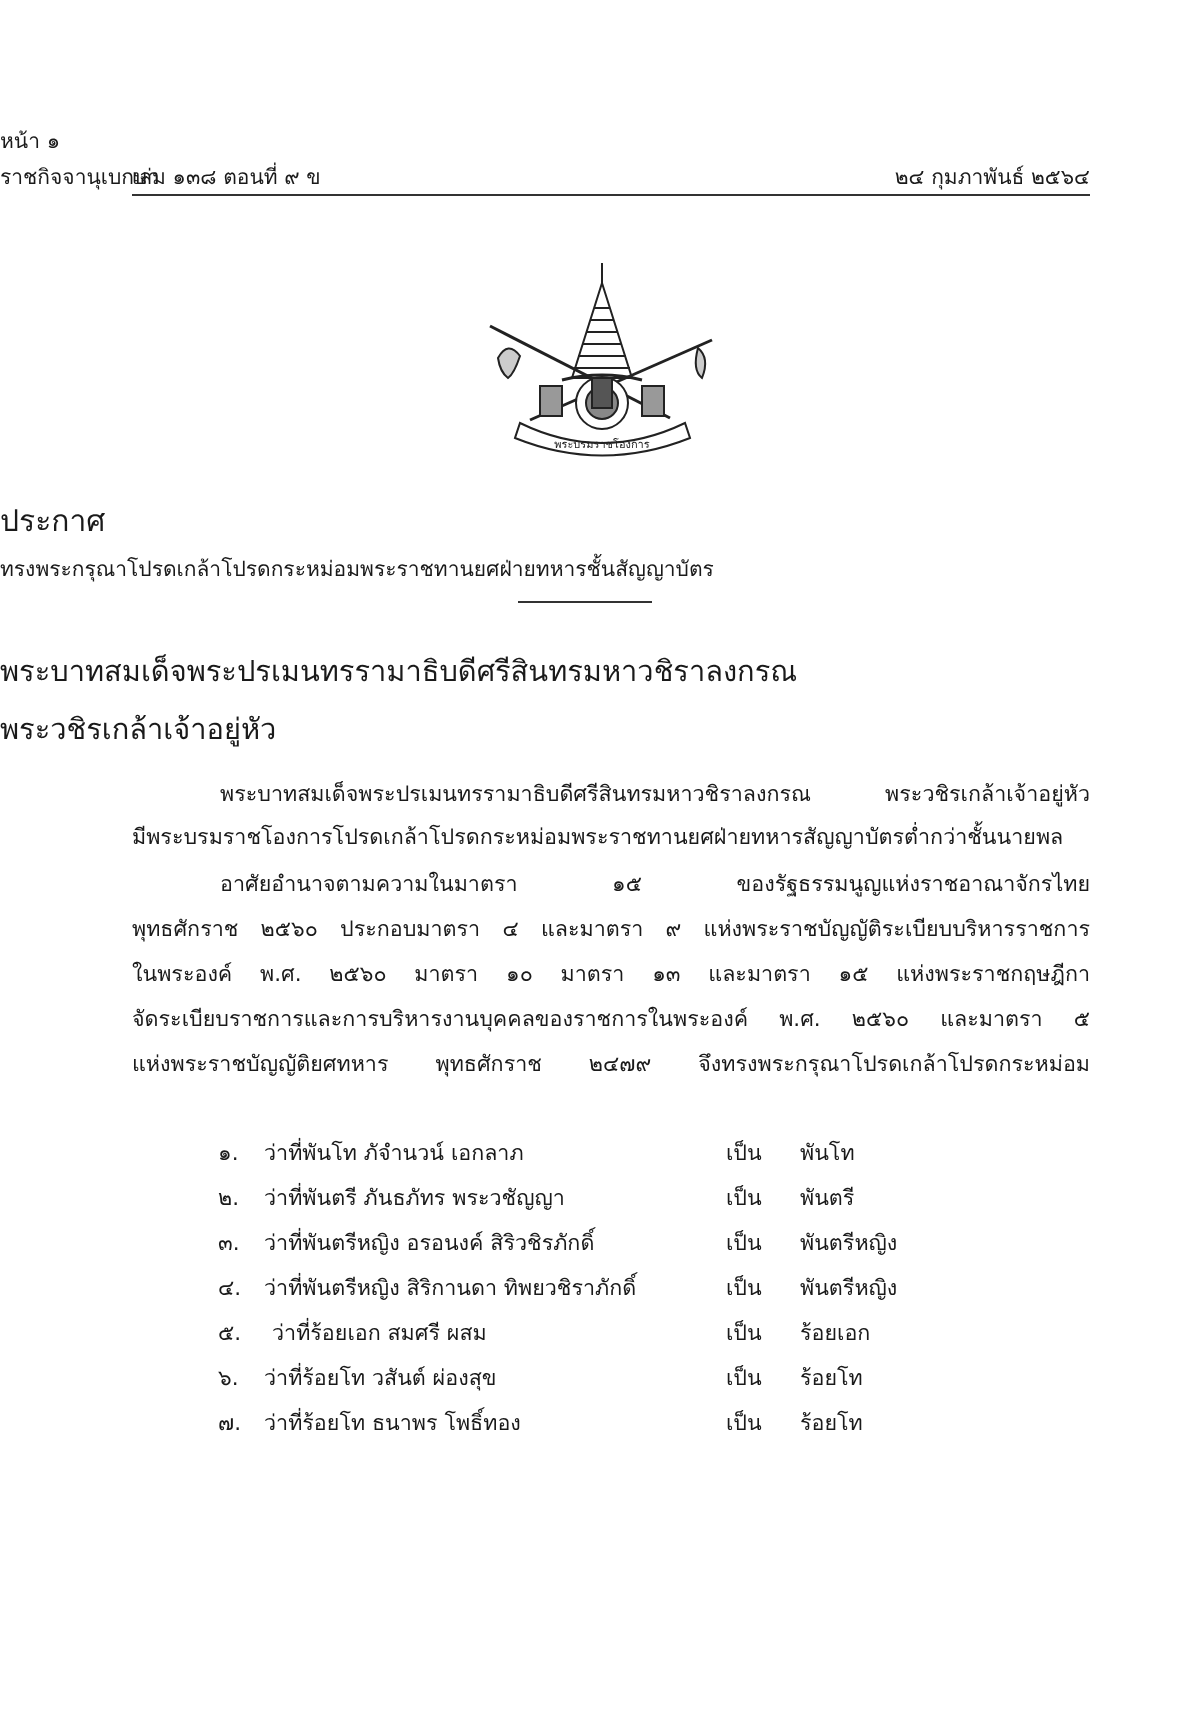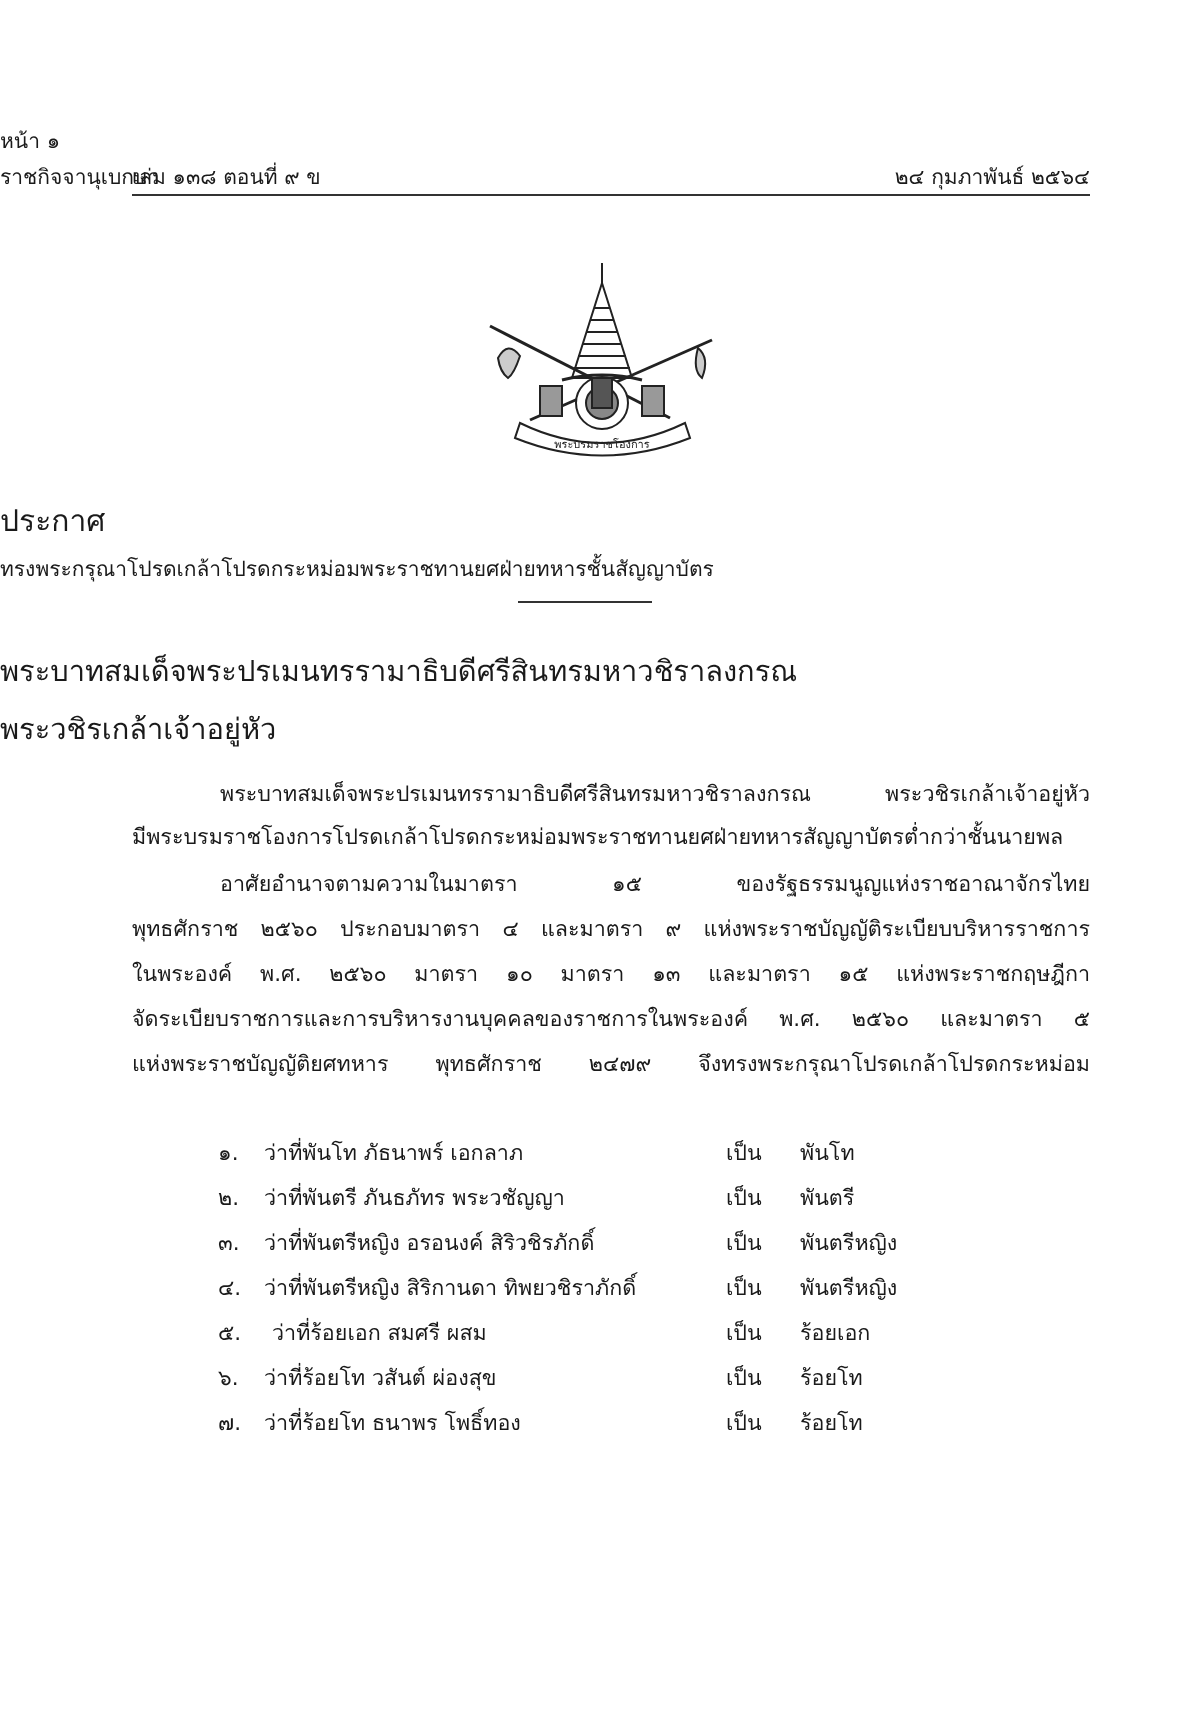--- a/index.html
+++ b/index.html
@@ -82,7 +82,7 @@
 
   <div class="list-row" style="top:1135px;">
     <span style="left:0;">๑.</span>
-    <span style="left:46px;">ว่าที่พันโท ภัธนาพร์  เอกลาภ</span>
+    <span style="left:46px;">ว่าที่พันโท ภัจำนวน์  เอกลาภ</span>
     <span style="left:508px;">เป็น</span>
     <span style="left:582px;">พันโท</span>
   </div>

